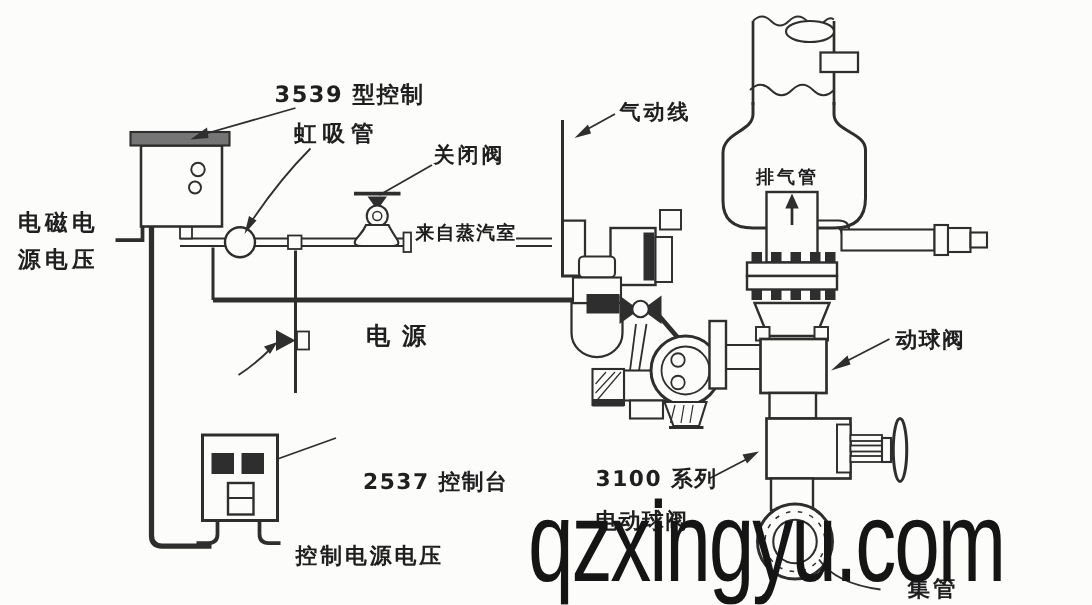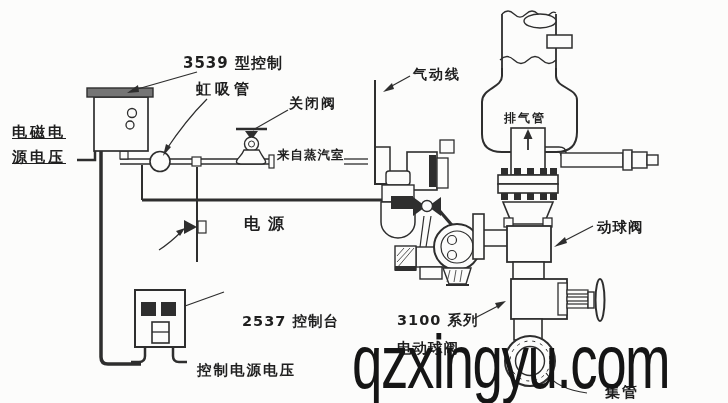--- a/index.html
+++ b/index.html
@@ -18,7 +18,7 @@
   .lab-siphon{left:196px;top:80px;font-size:15px;letter-spacing:4px;}
   .lab-shutoff{left:289px;top:95px;font-size:14px;letter-spacing:2px;}
   .lab-steam{left:277px;top:147px;font-size:12.5px;letter-spacing:1px;}
-  .lab-solenoid{left:12px;top:120px;font-size:15px;line-height:25px;letter-spacing:3px;text-decoration:underline;}
+  .lab-solenoid{left:12px;top:136px;font-size:15px;line-height:25px;letter-spacing:3px;}
   .lab-pneumatic{left:413px;top:66px;font-size:14px;letter-spacing:2px;}
   .lab-exhaust{left:504px;top:110px;font-size:12px;letter-spacing:2px;}
   .lab-power{left:244px;top:214px;font-size:16px;letter-spacing:8px;}

